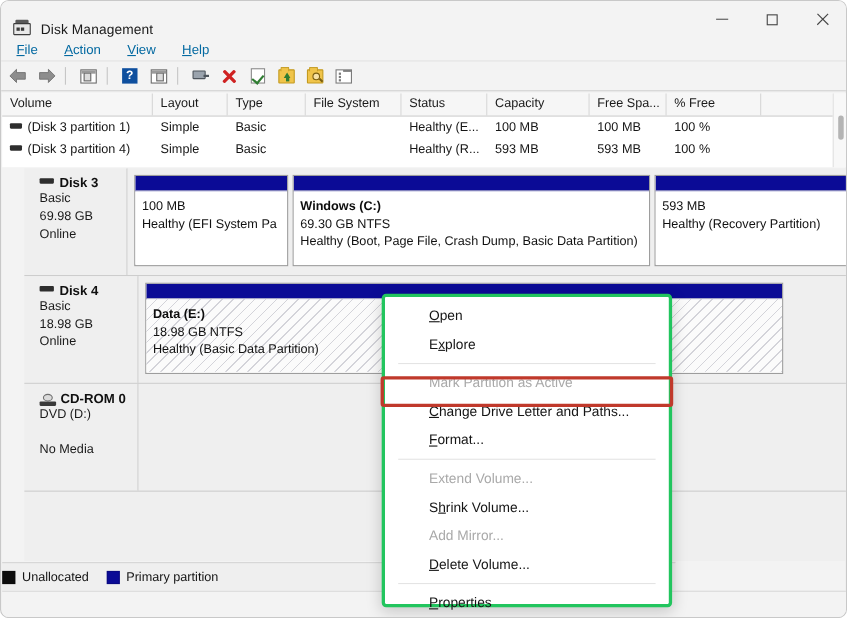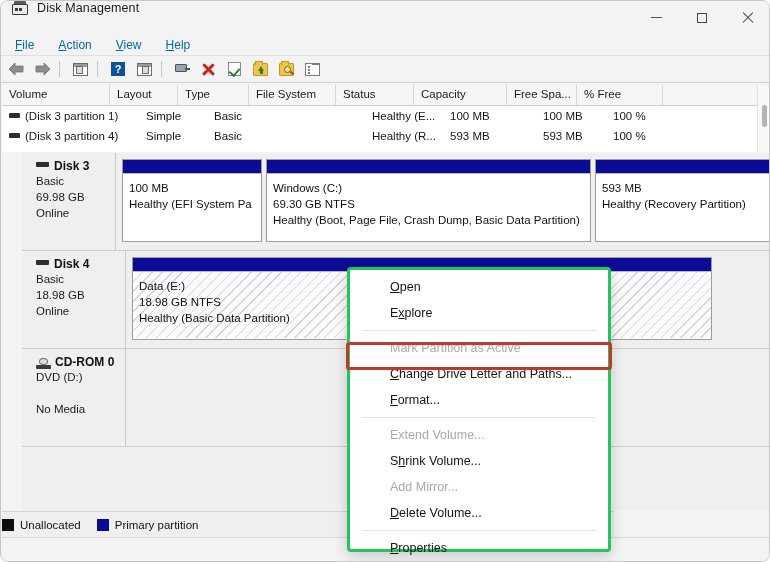--- a/index.html
+++ b/index.html
@@ -23,7 +23,7 @@
     position: absolute; top: 0; left: 0;
     width: 770px; height: 33px;
     background: #f3f3f3;
-    display: flex; align-items: flex-start;
+    display: flex; align-items: flex-end;
   }
   #title-icon {
     width: 16px; height: 16px;

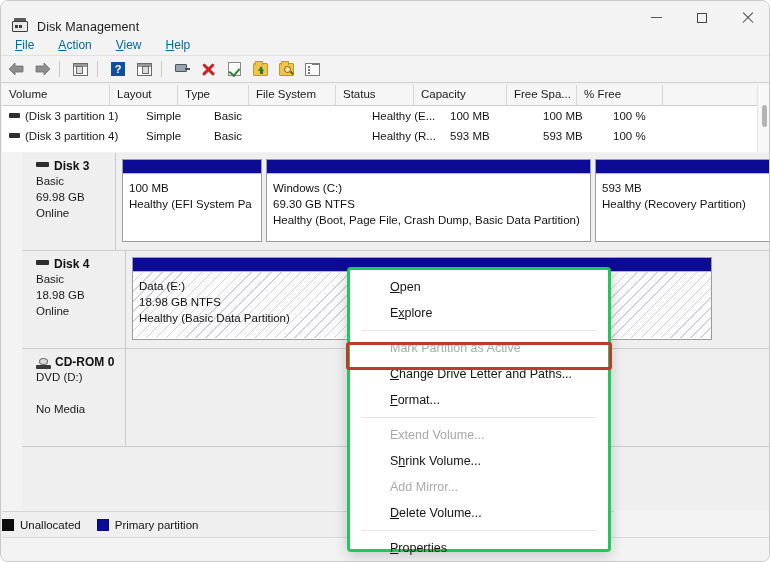--- a/index.html
+++ b/index.html
@@ -417,7 +417,7 @@
 
   <div id="vol-panel">
     <div id="vol-header">
-      <div class="vh" style="width:108px">Volume</div>
+      <div class="vh" style="width:137px">Volume</div>
       <div class="vh" style="width:68px">Layout</div>
       <div class="vh" style="width:71px">Type</div>
       <div class="vh" style="width:87px">File System</div>

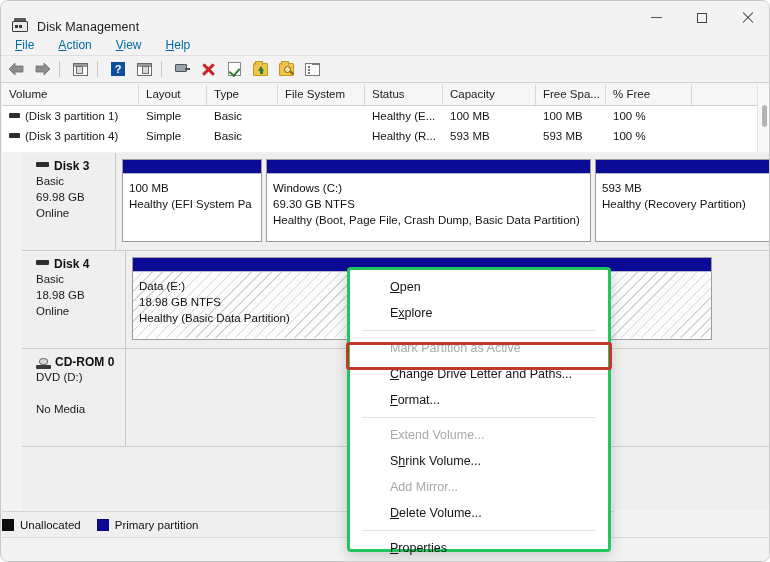--- a/index.html
+++ b/index.html
@@ -264,7 +264,7 @@
       rgba(0,0,0,0) 1px, rgba(0,0,0,0) 7px
     );
   }
-  .part-label { font-weight: normal; color: #0d0d0d; }
+  .part-label { font-weight: bold; color: #0d0d0d; }
   .disk-sep {
     position: absolute; left: 0; width: 768px; height: 1px;
     background: #cdcdcd;

